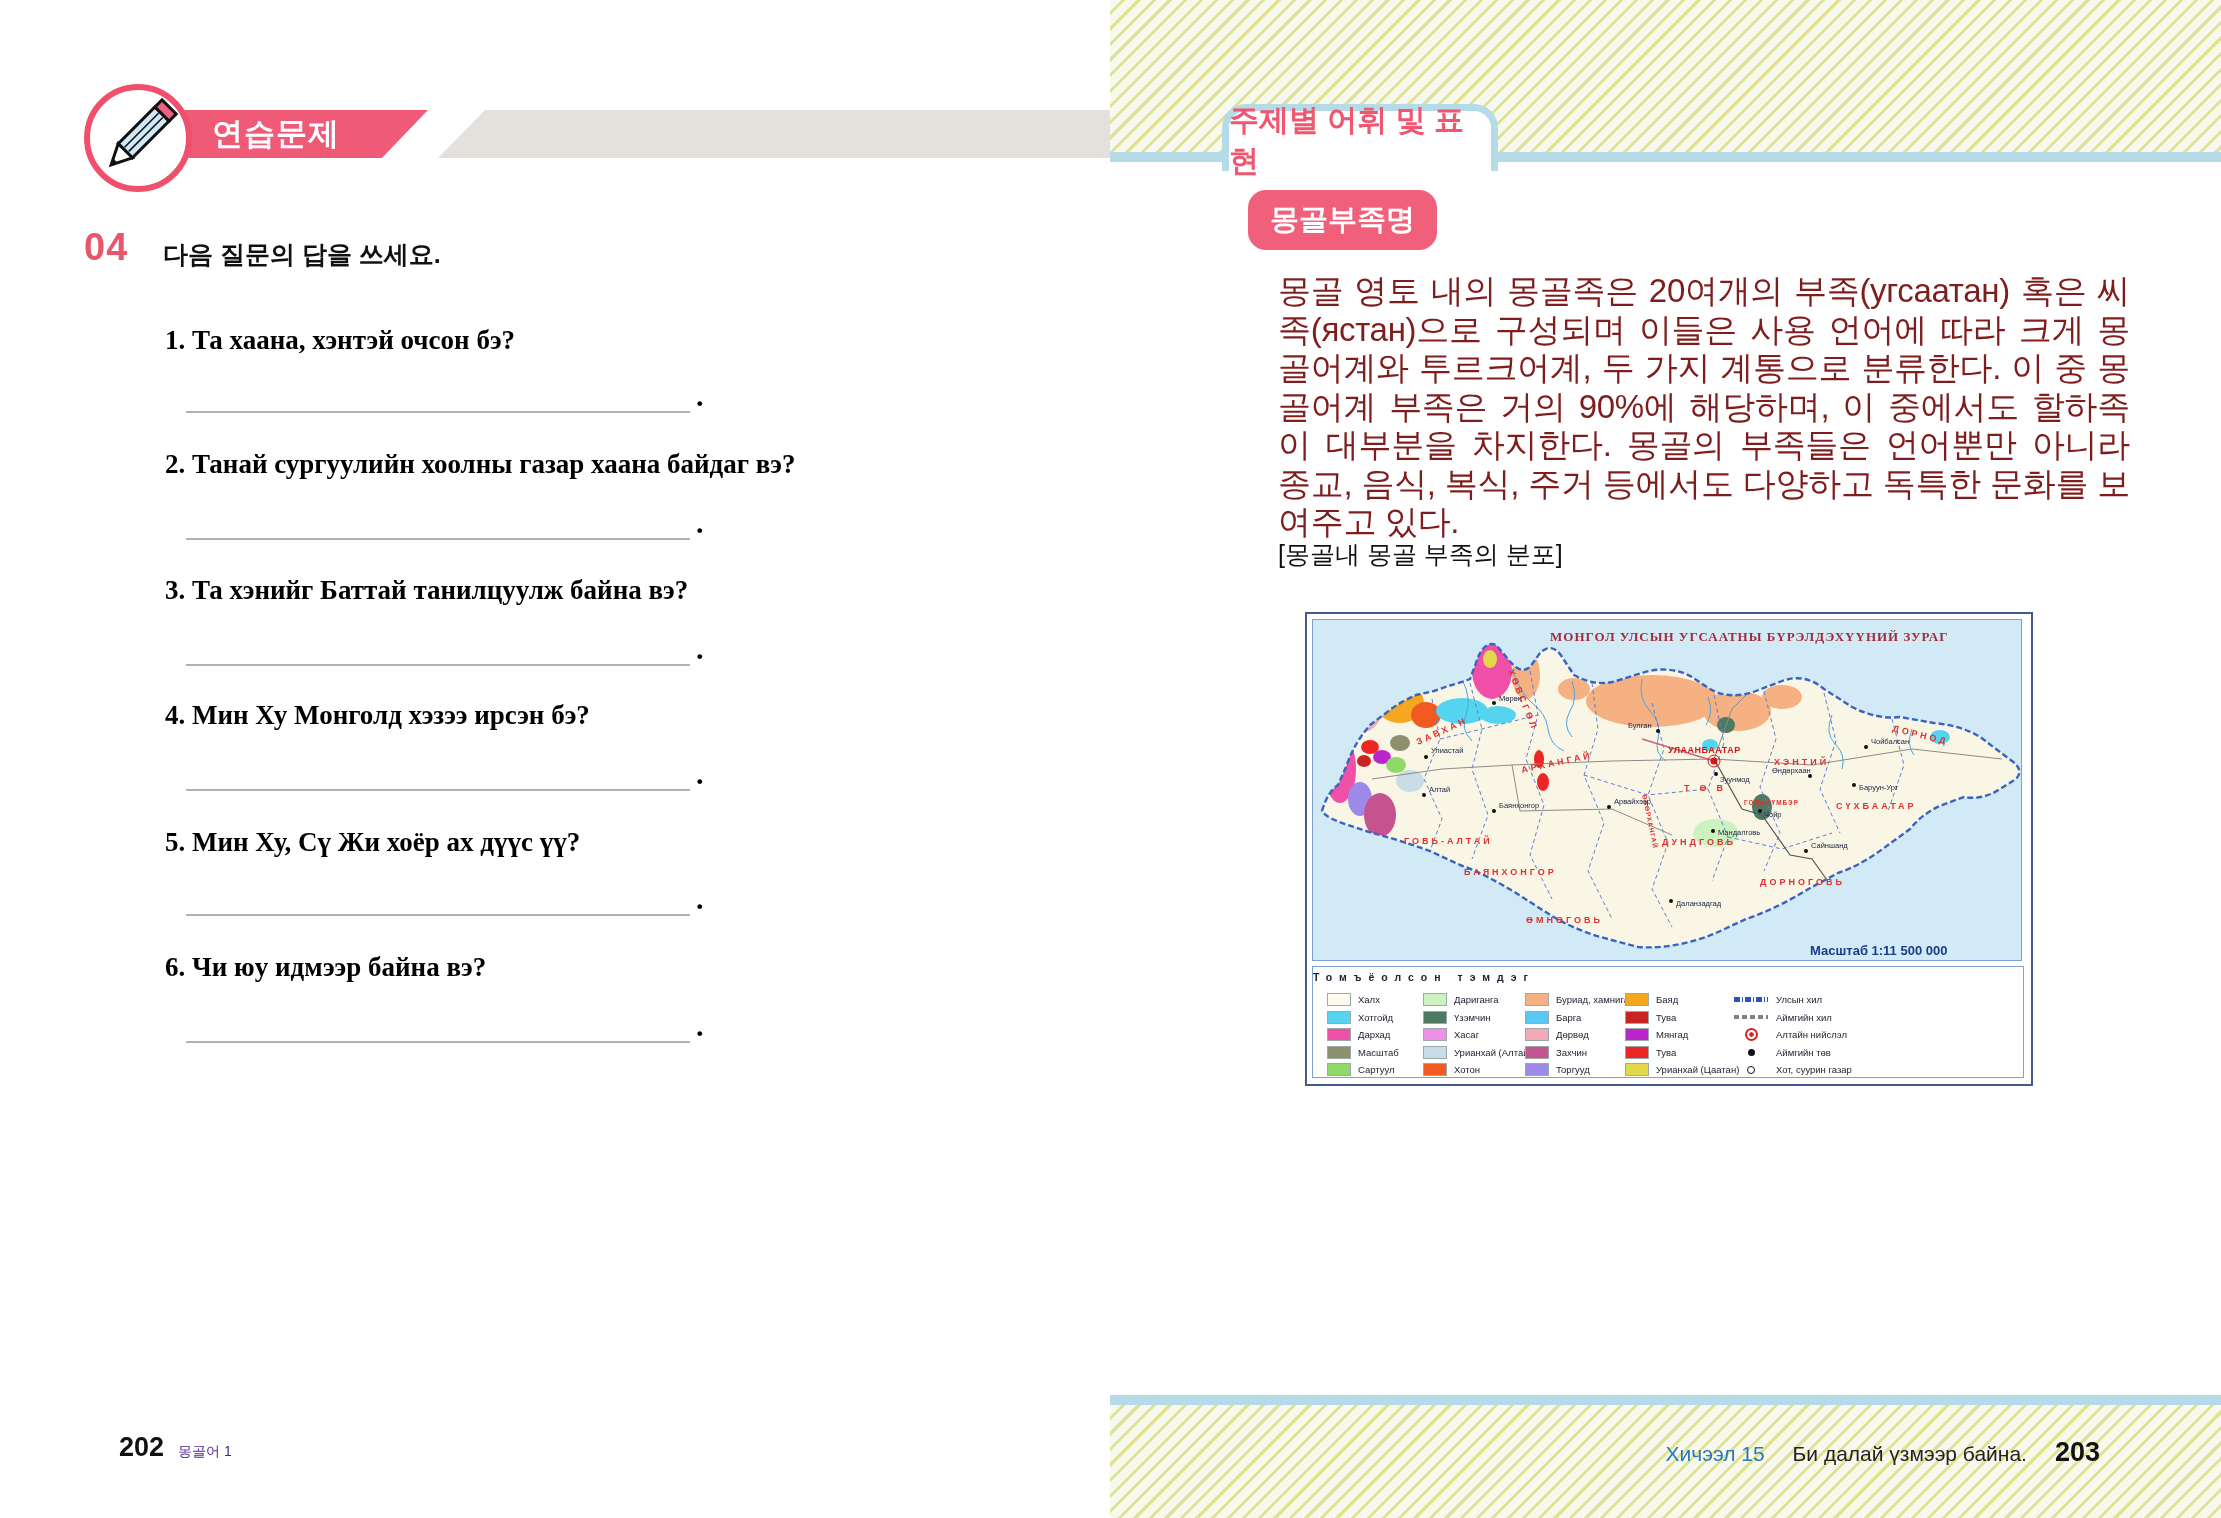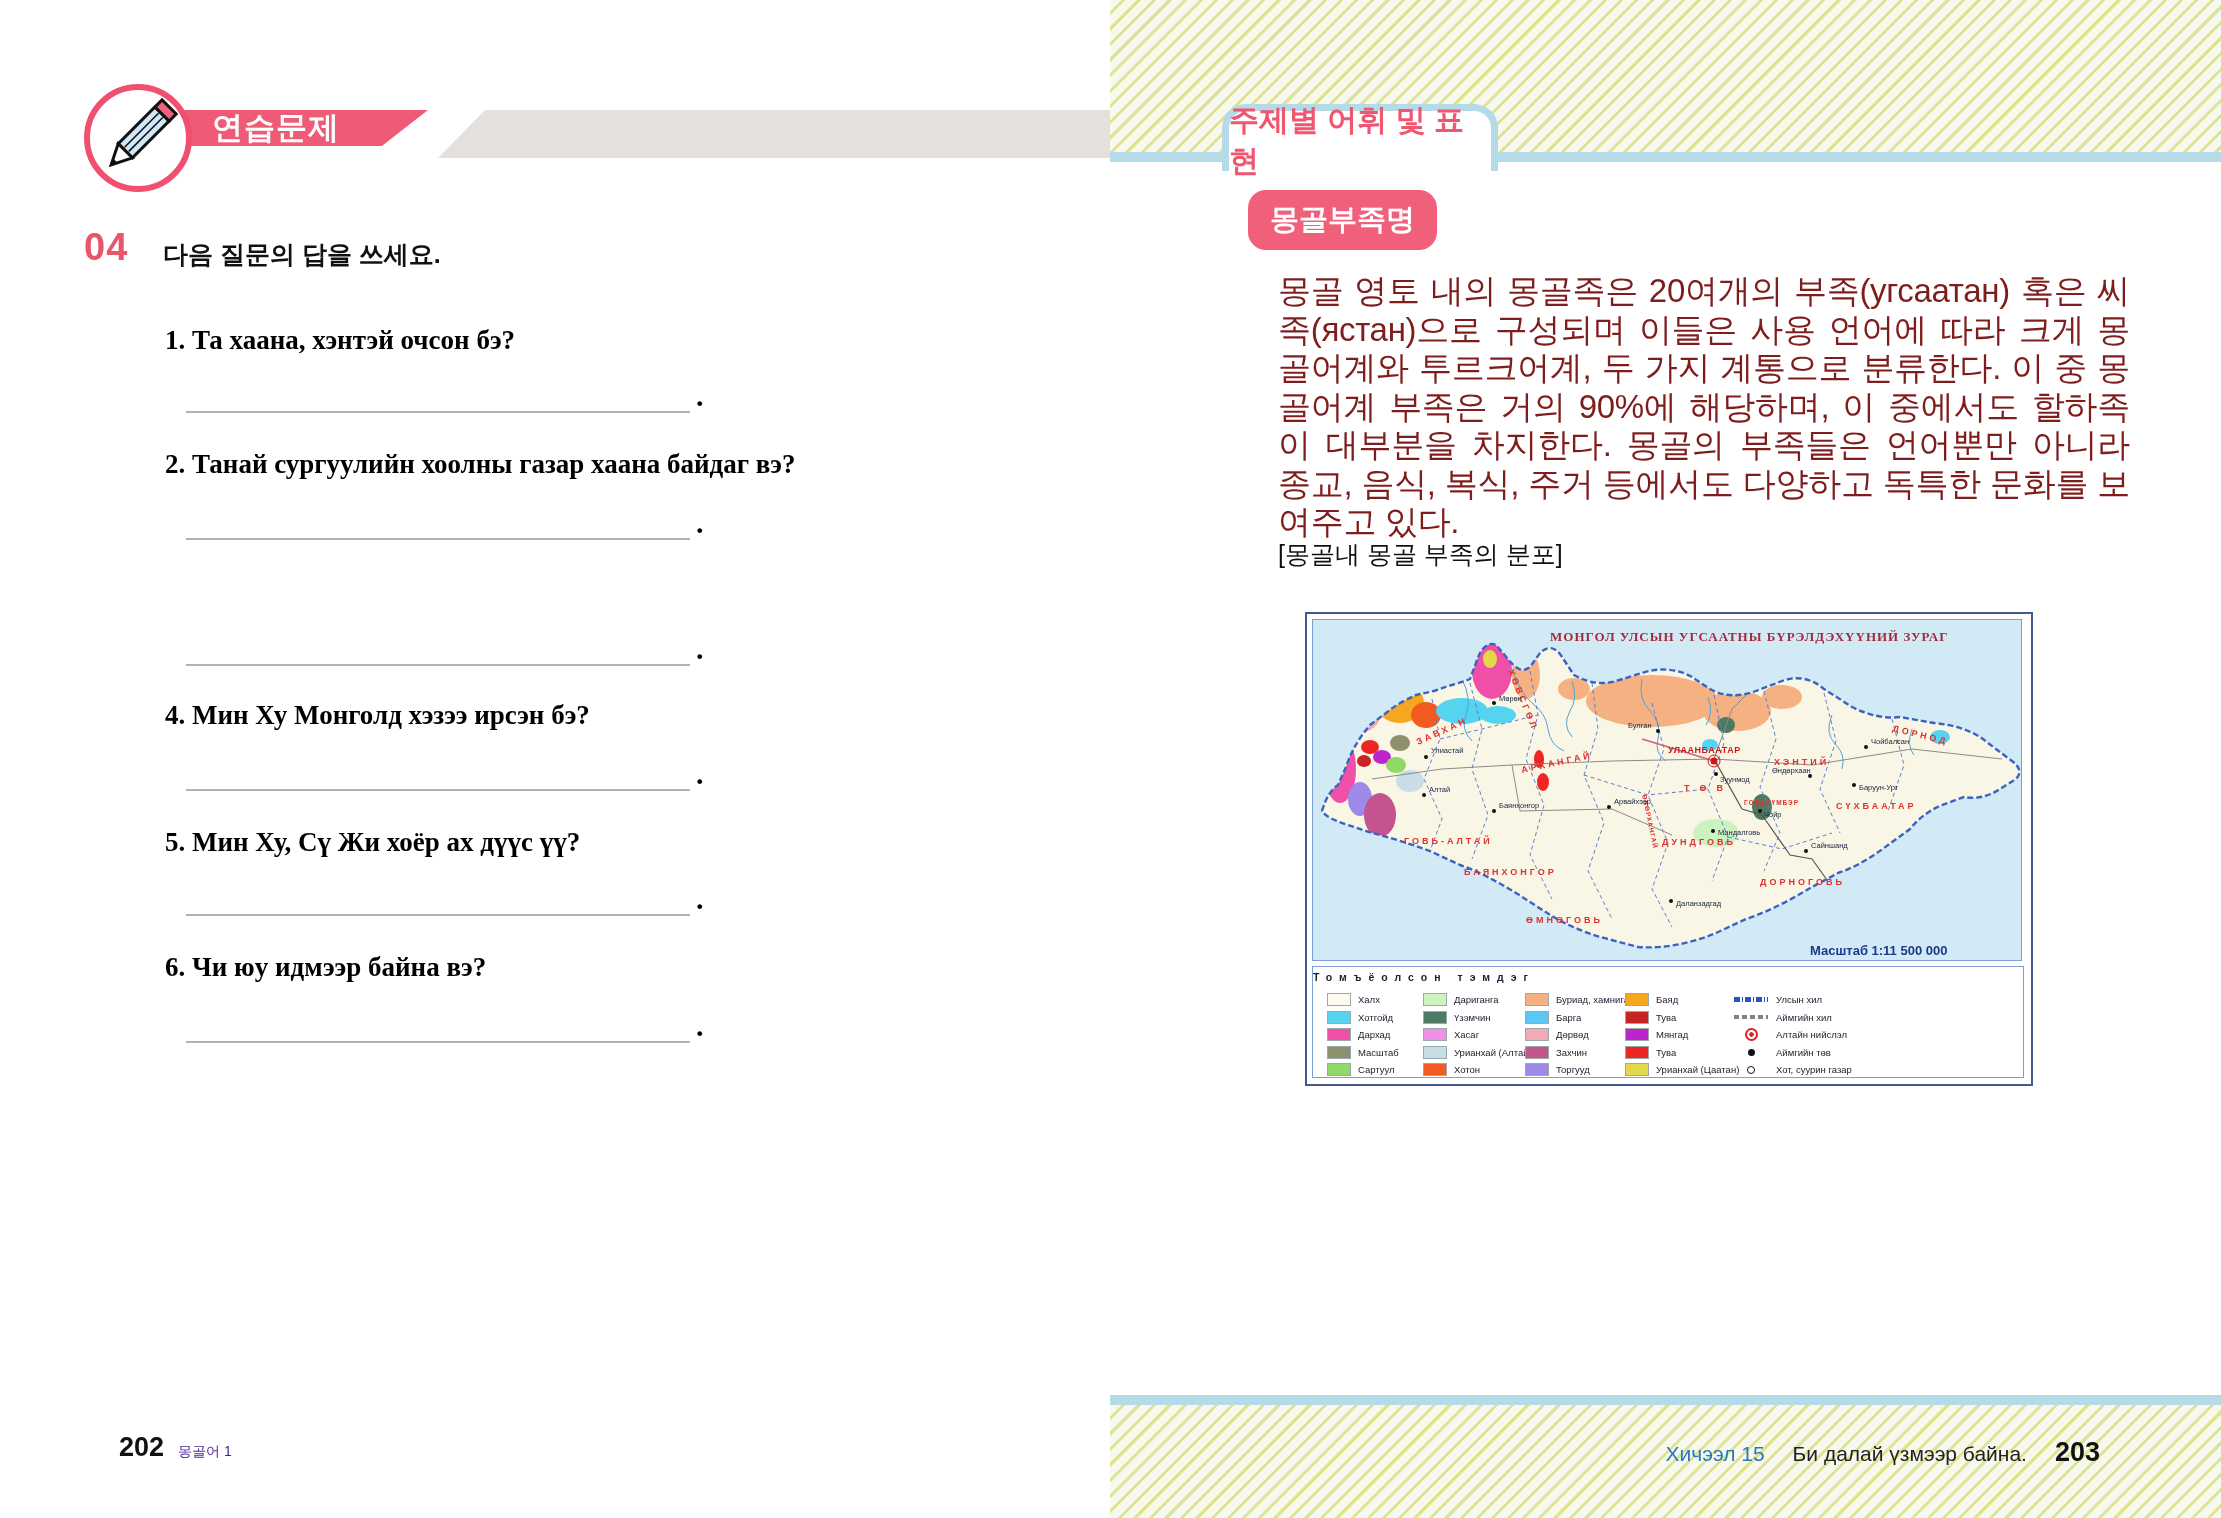--- a/index.html
+++ b/index.html
@@ -8,7 +8,7 @@
   .abs{position:absolute;}
 
   
-  .ribbon-pink{left:140px;top:110px;width:288px;height:36px;background:#ef5a77;
+  .ribbon-pink{left:140px;top:110px;width:288px;height:48px;background:#ef5a77;
      clip-path:polygon(0 0,100% 0,84% 100%,0 100%);display:flex;align-items:center;}
   .ribbon-pink span{color:#fff;font-weight:bold;font-size:31px;padding-left:72px;letter-spacing:1px;}
   .ribbon-gray{left:438px;top:110px;width:672px;height:48px;background:#e4e0dc;

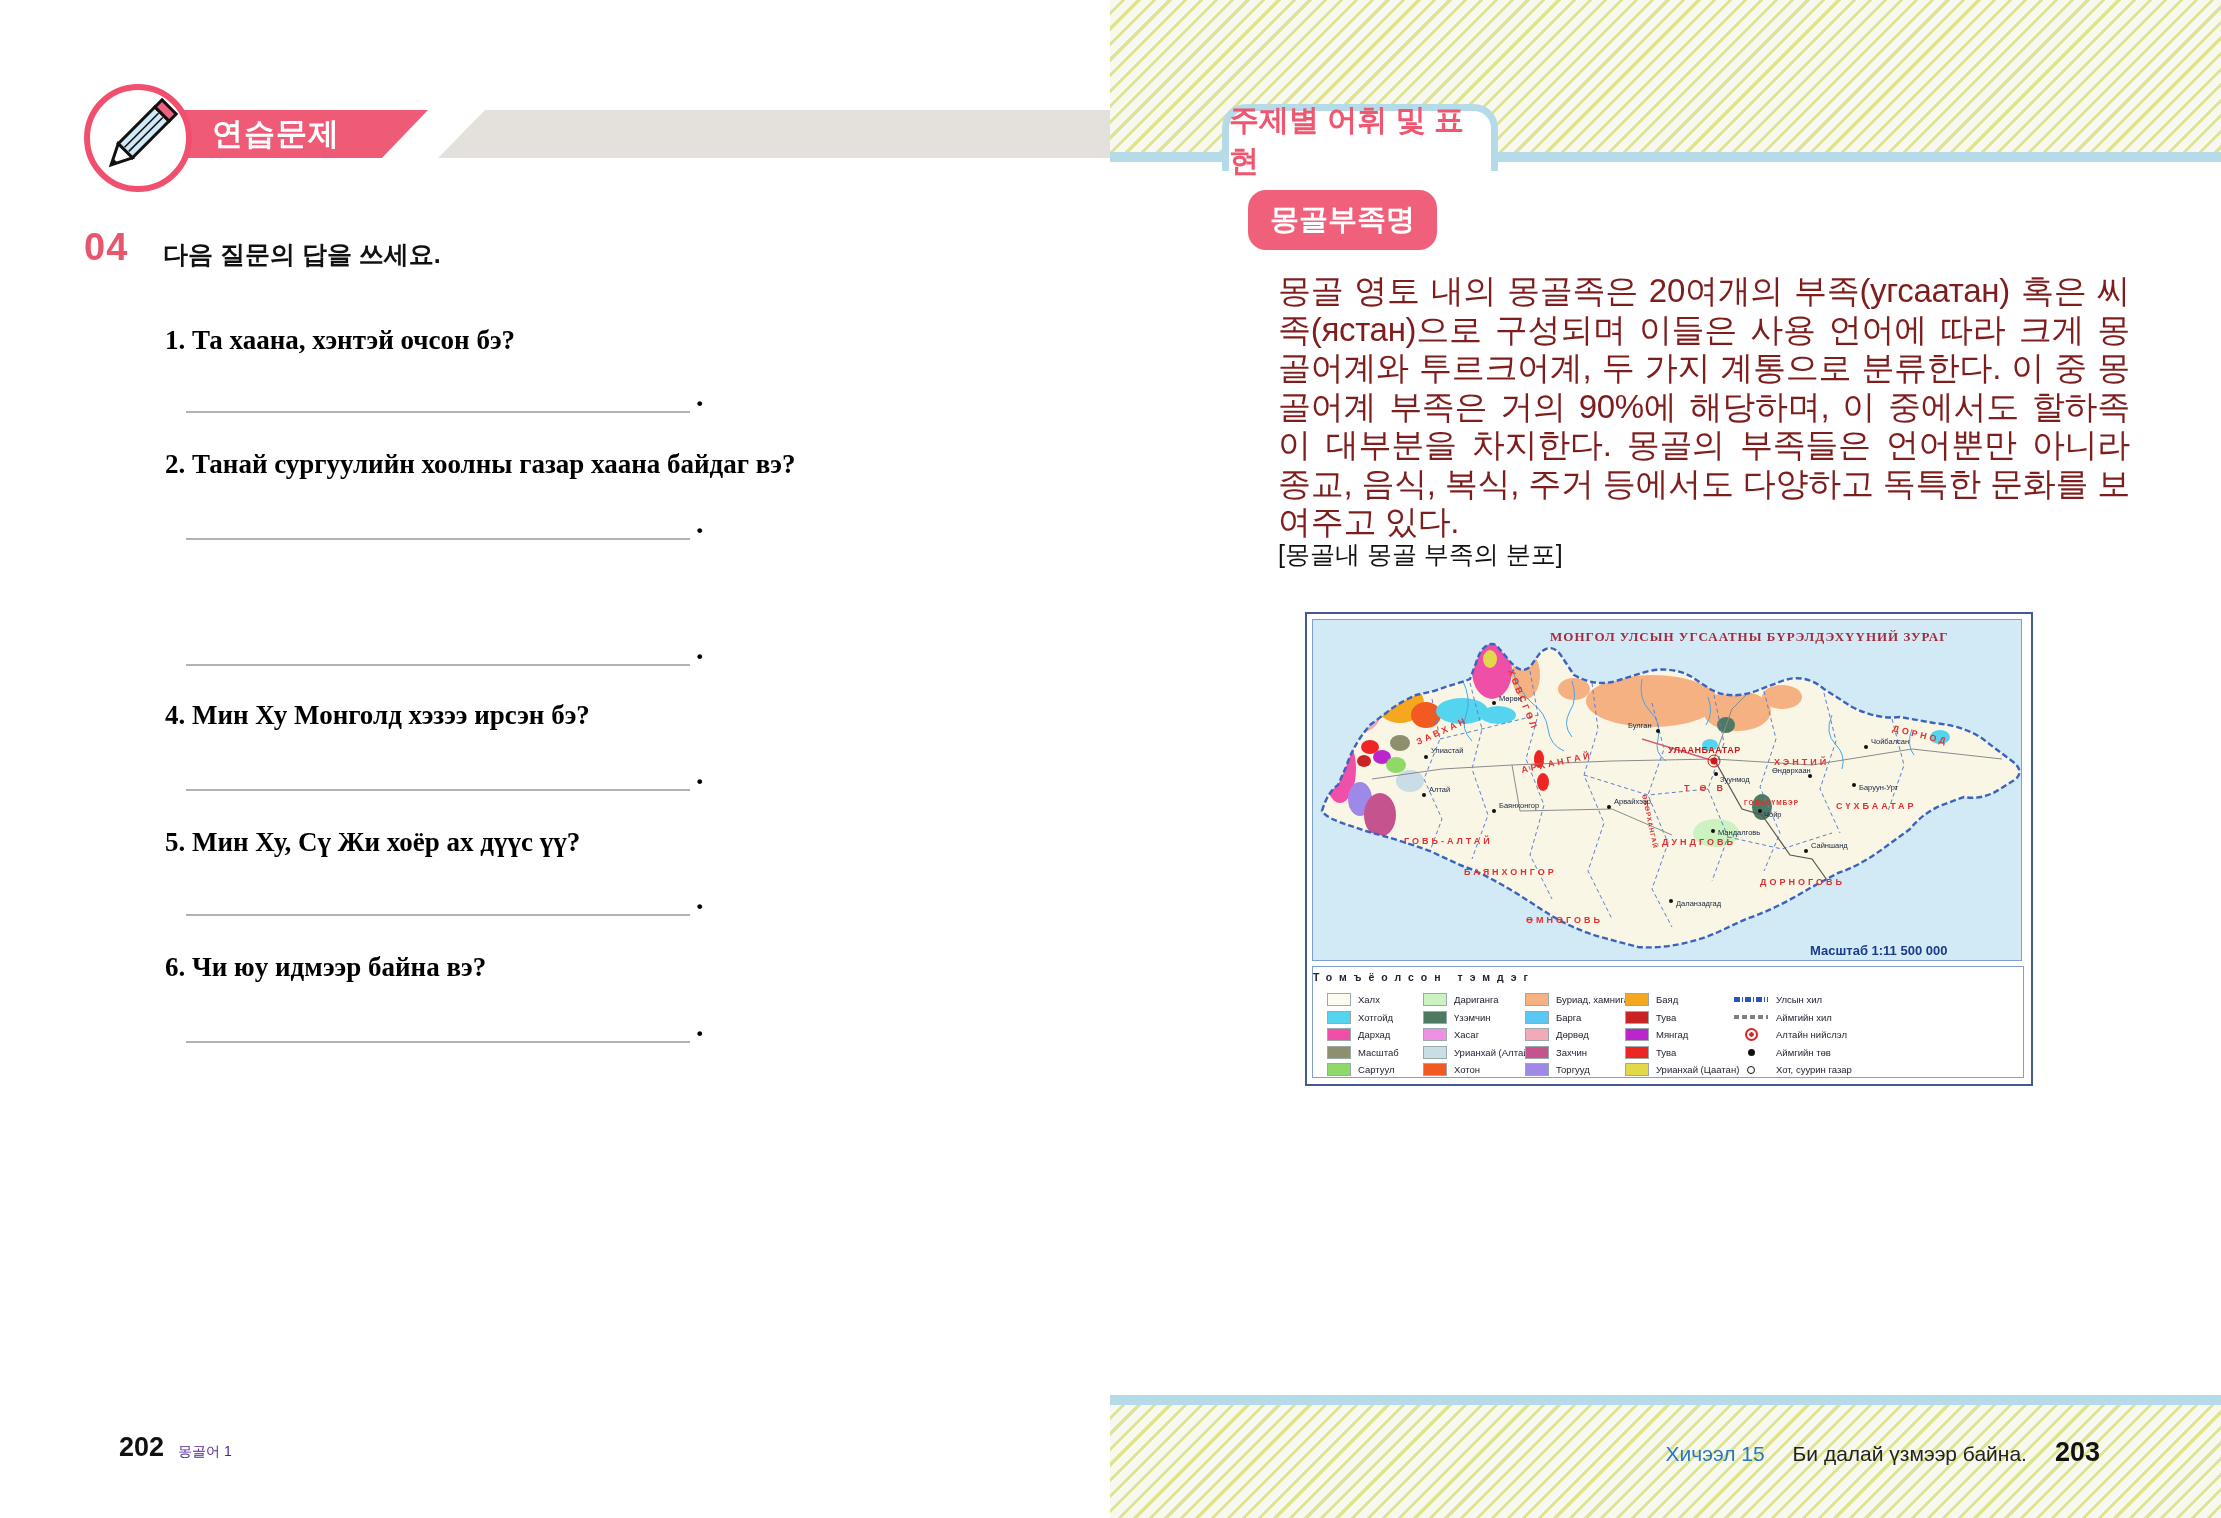--- a/index.html
+++ b/index.html
@@ -106,6 +106,7 @@
     <div class="abs ans" style="top:538px"></div>
     <div class="abs dot" style="top:506px">.</div>
 
+    <div class="abs q" style="top:575px">3. Та хэнийг Баттай танилцуулж байна вэ?</div>
     <div class="abs ans" style="top:664px"></div>
     <div class="abs dot" style="top:632px">.</div>
 

